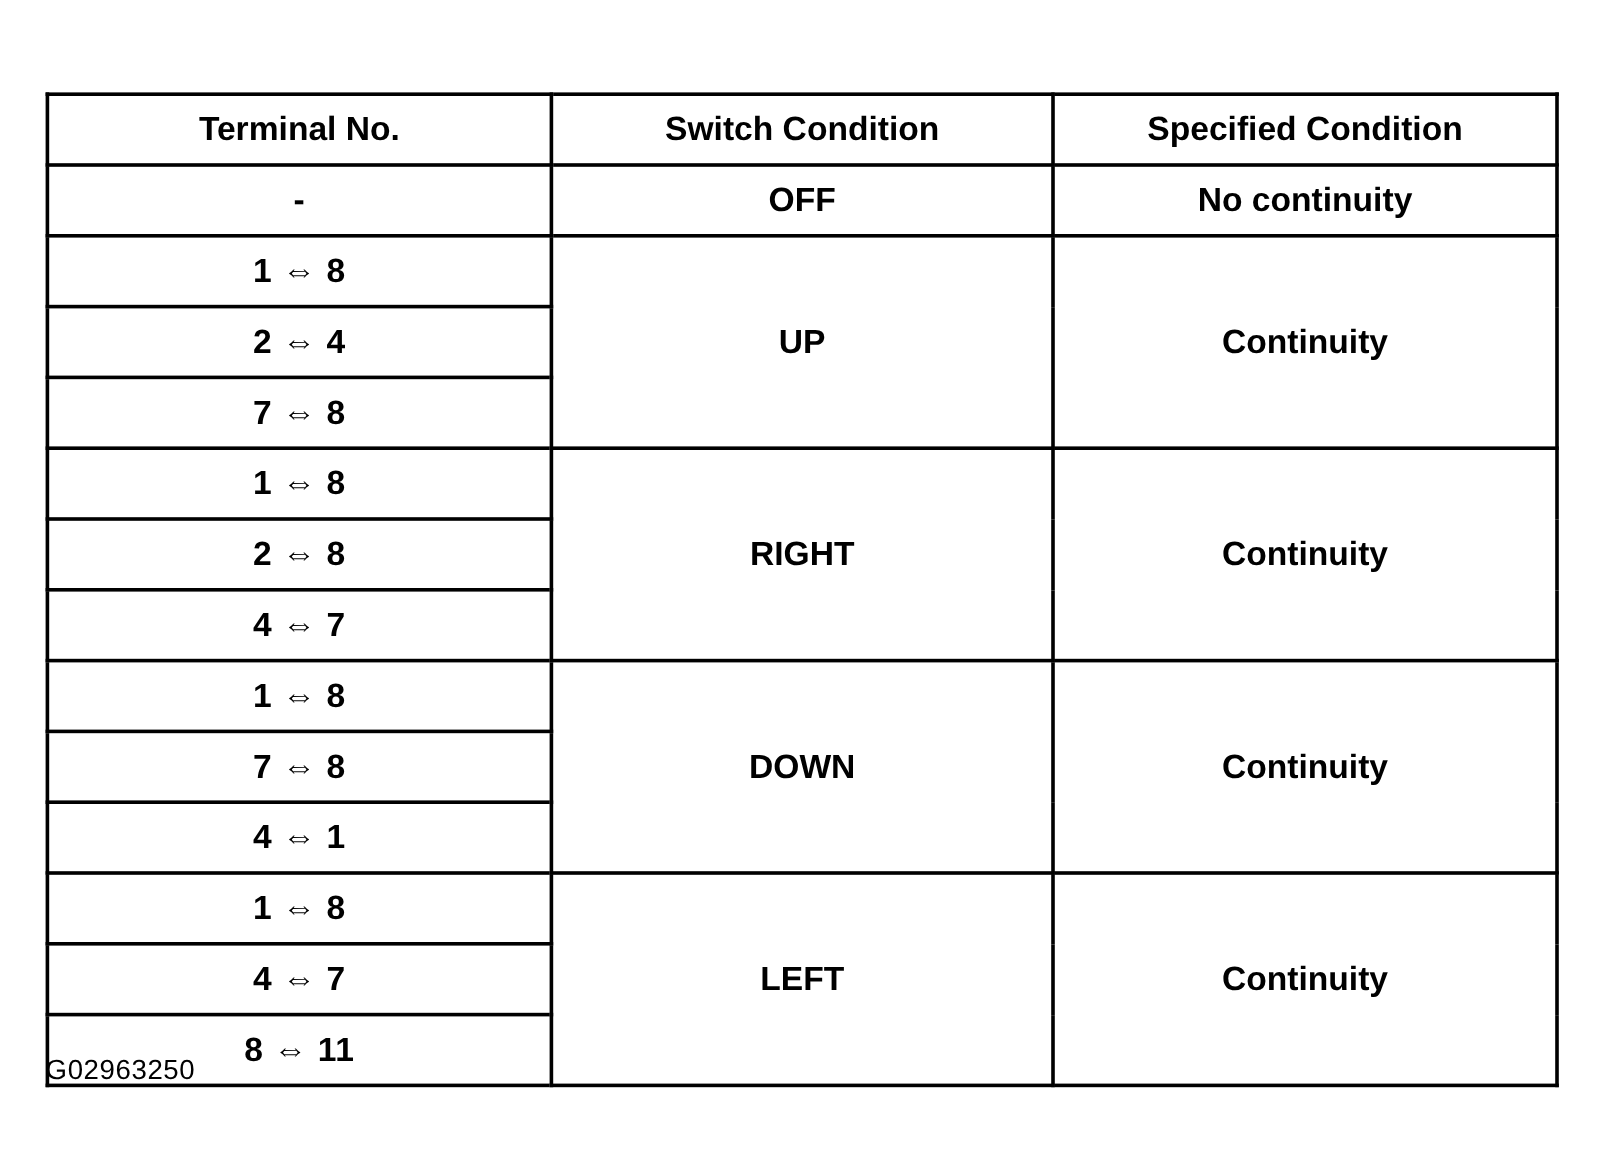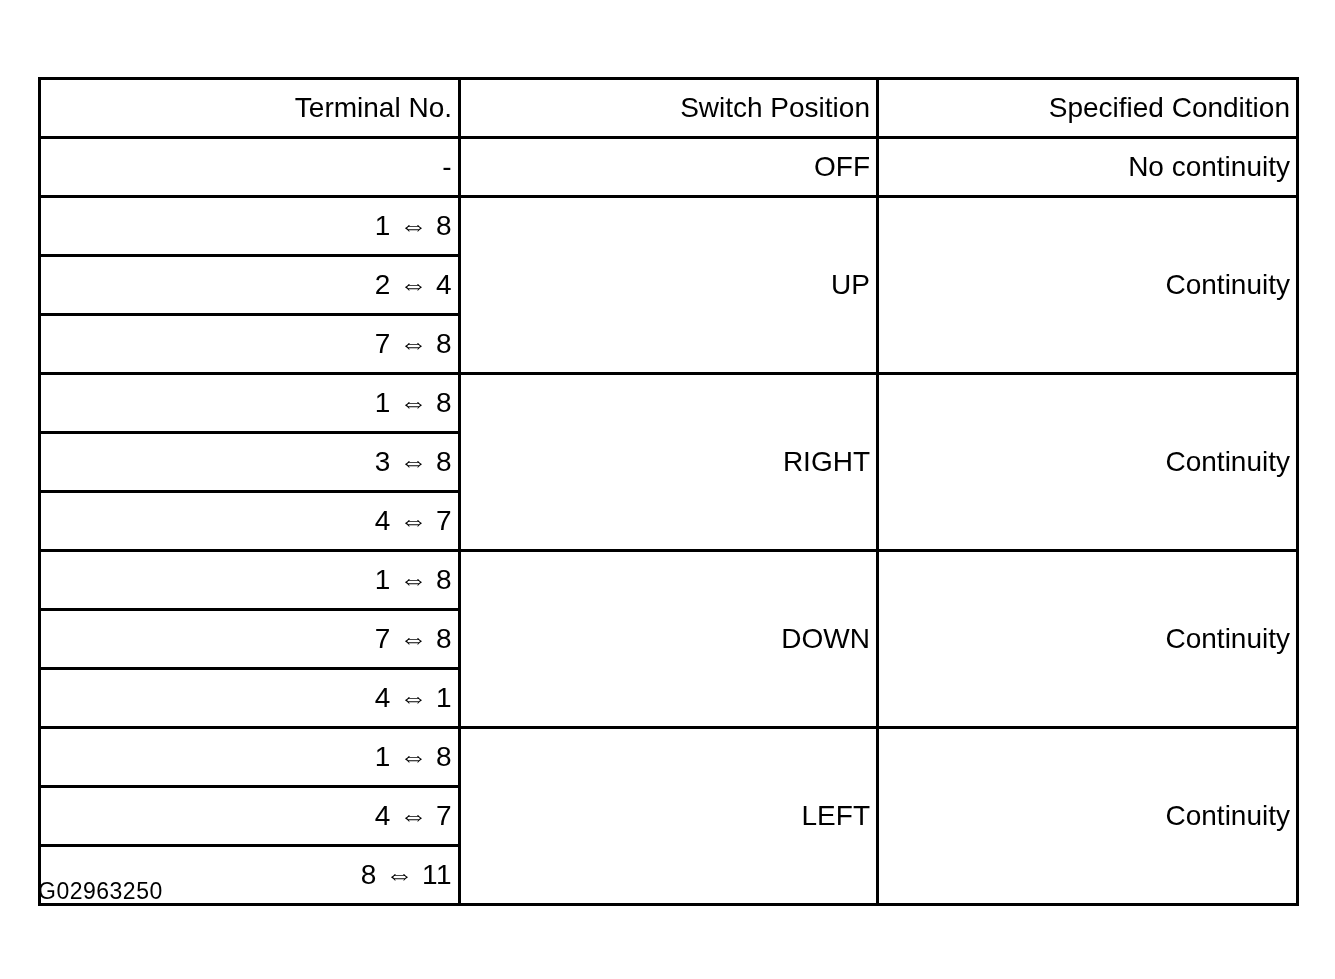--- a/index.html
+++ b/index.html
@@ -43,9 +43,9 @@
   table.spec-table th,
   table.spec-table td {
     border: 3px solid #000000;
-    text-align: right;
+    text-align: center;
     vertical-align: middle;
-    font-weight: normal;
+    font-weight: bold;
     font-size: 28px;
     line-height: 1.15;
     height: 50px;

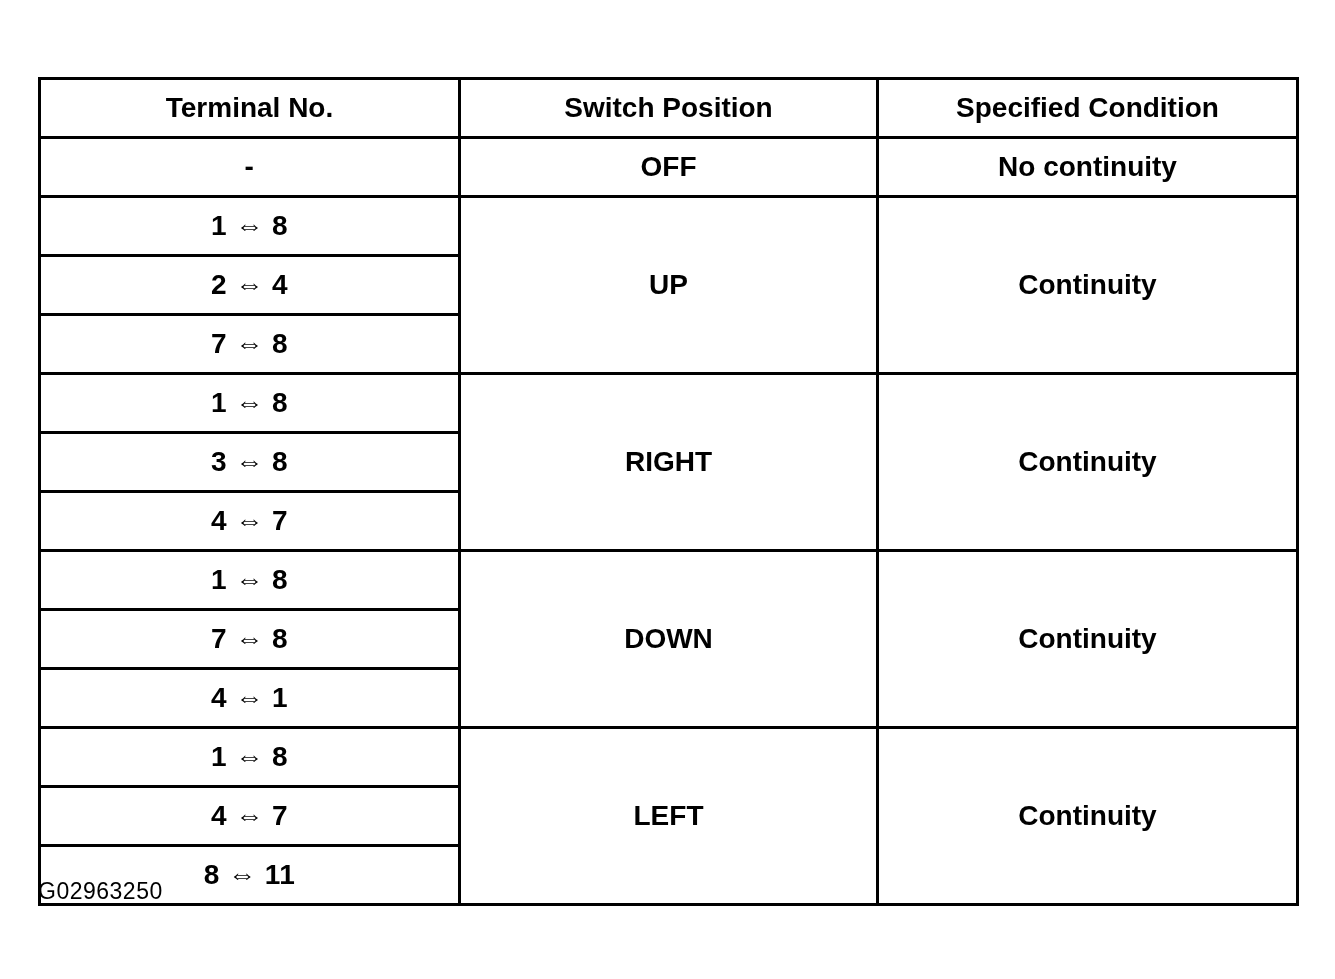--- a/index.html
+++ b/index.html
@@ -92,7 +92,7 @@
       <thead>
         <tr>
           <th>Terminal No.</th>
-          <th>Switch Position</th>
+          <th>Switch Condition</th>
           <th>Specified Condition</th>
         </tr>
       </thead>

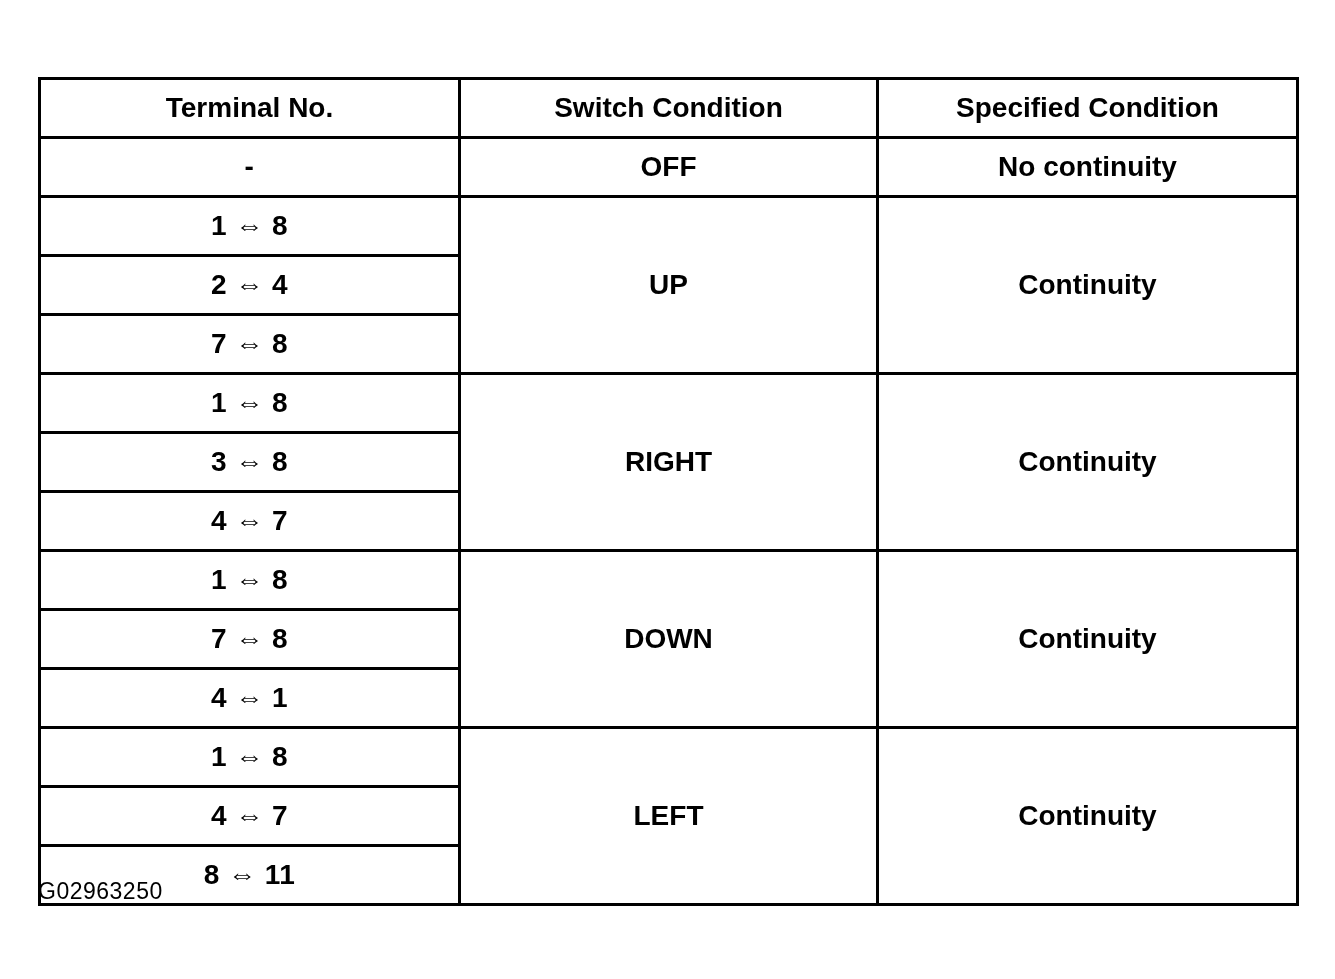--- a/index.html
+++ b/index.html
@@ -122,7 +122,7 @@
           <td rowspan="3">Continuity</td>
         </tr>
         <tr>
-          <td class="terminal-cell">3 ⇔ 8</td>
+          <td class="terminal-cell">2 ⇔ 8</td>
         </tr>
         <tr>
           <td class="terminal-cell">4 ⇔ 7</td>

